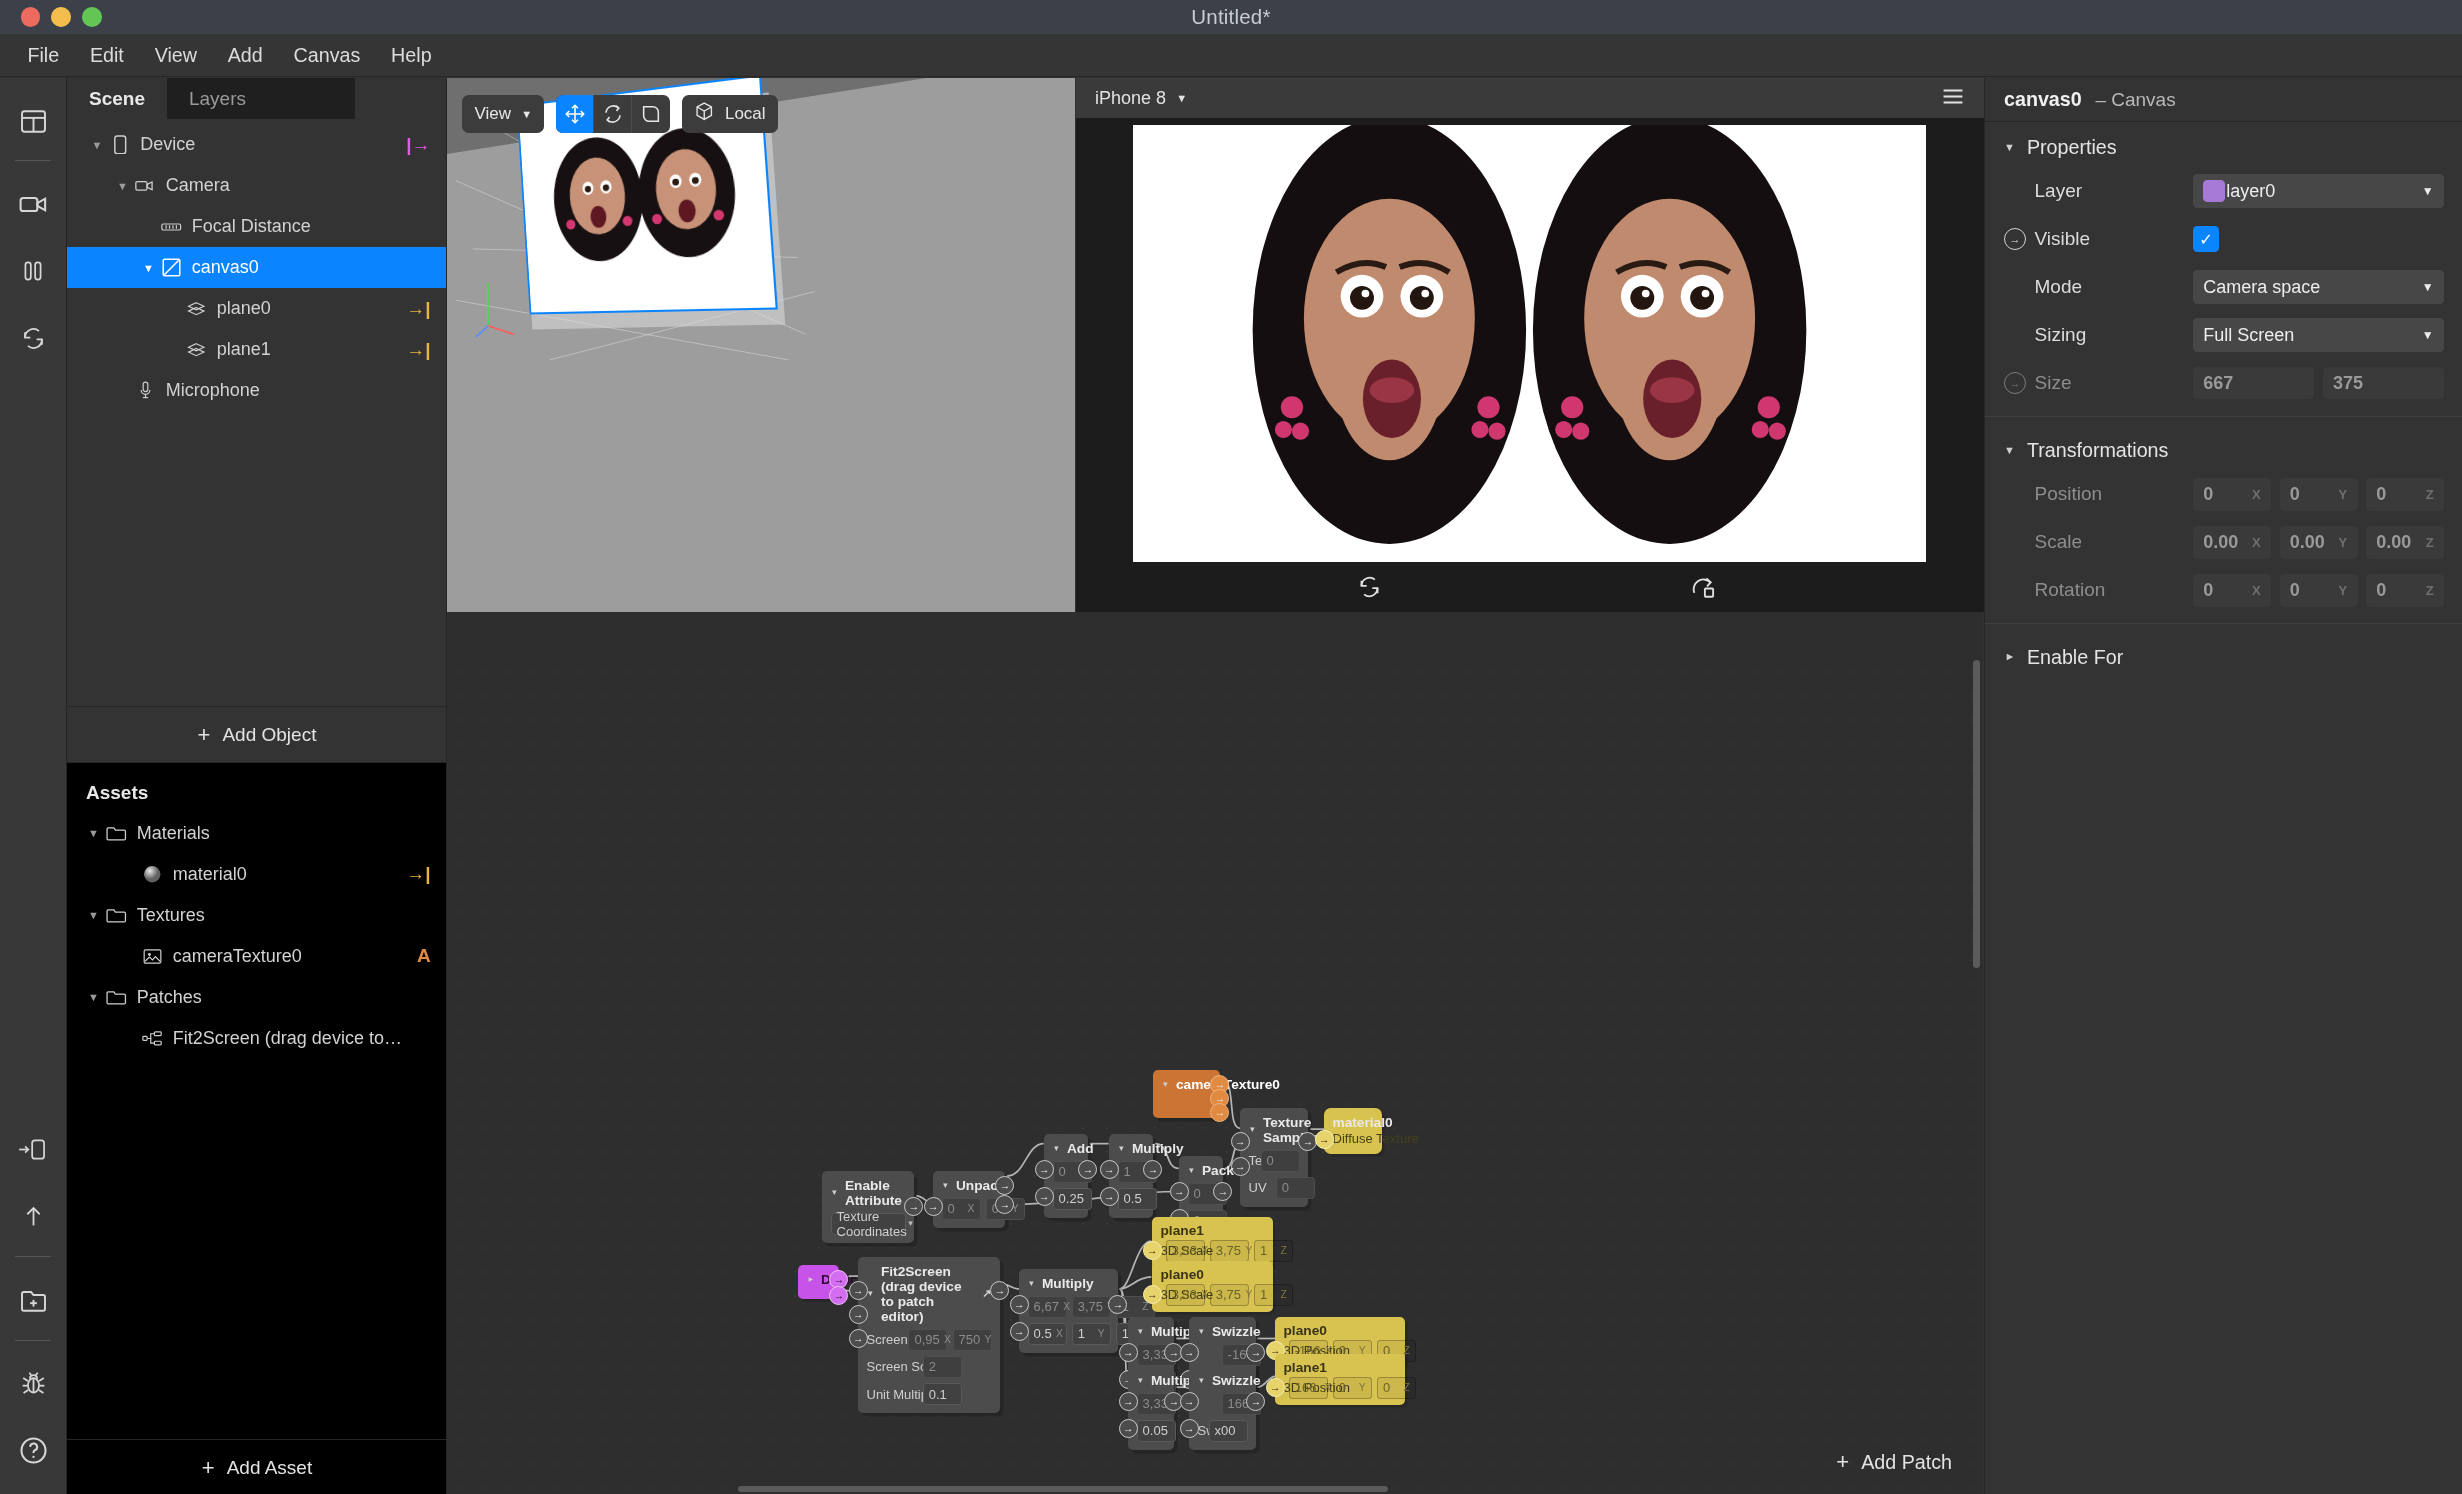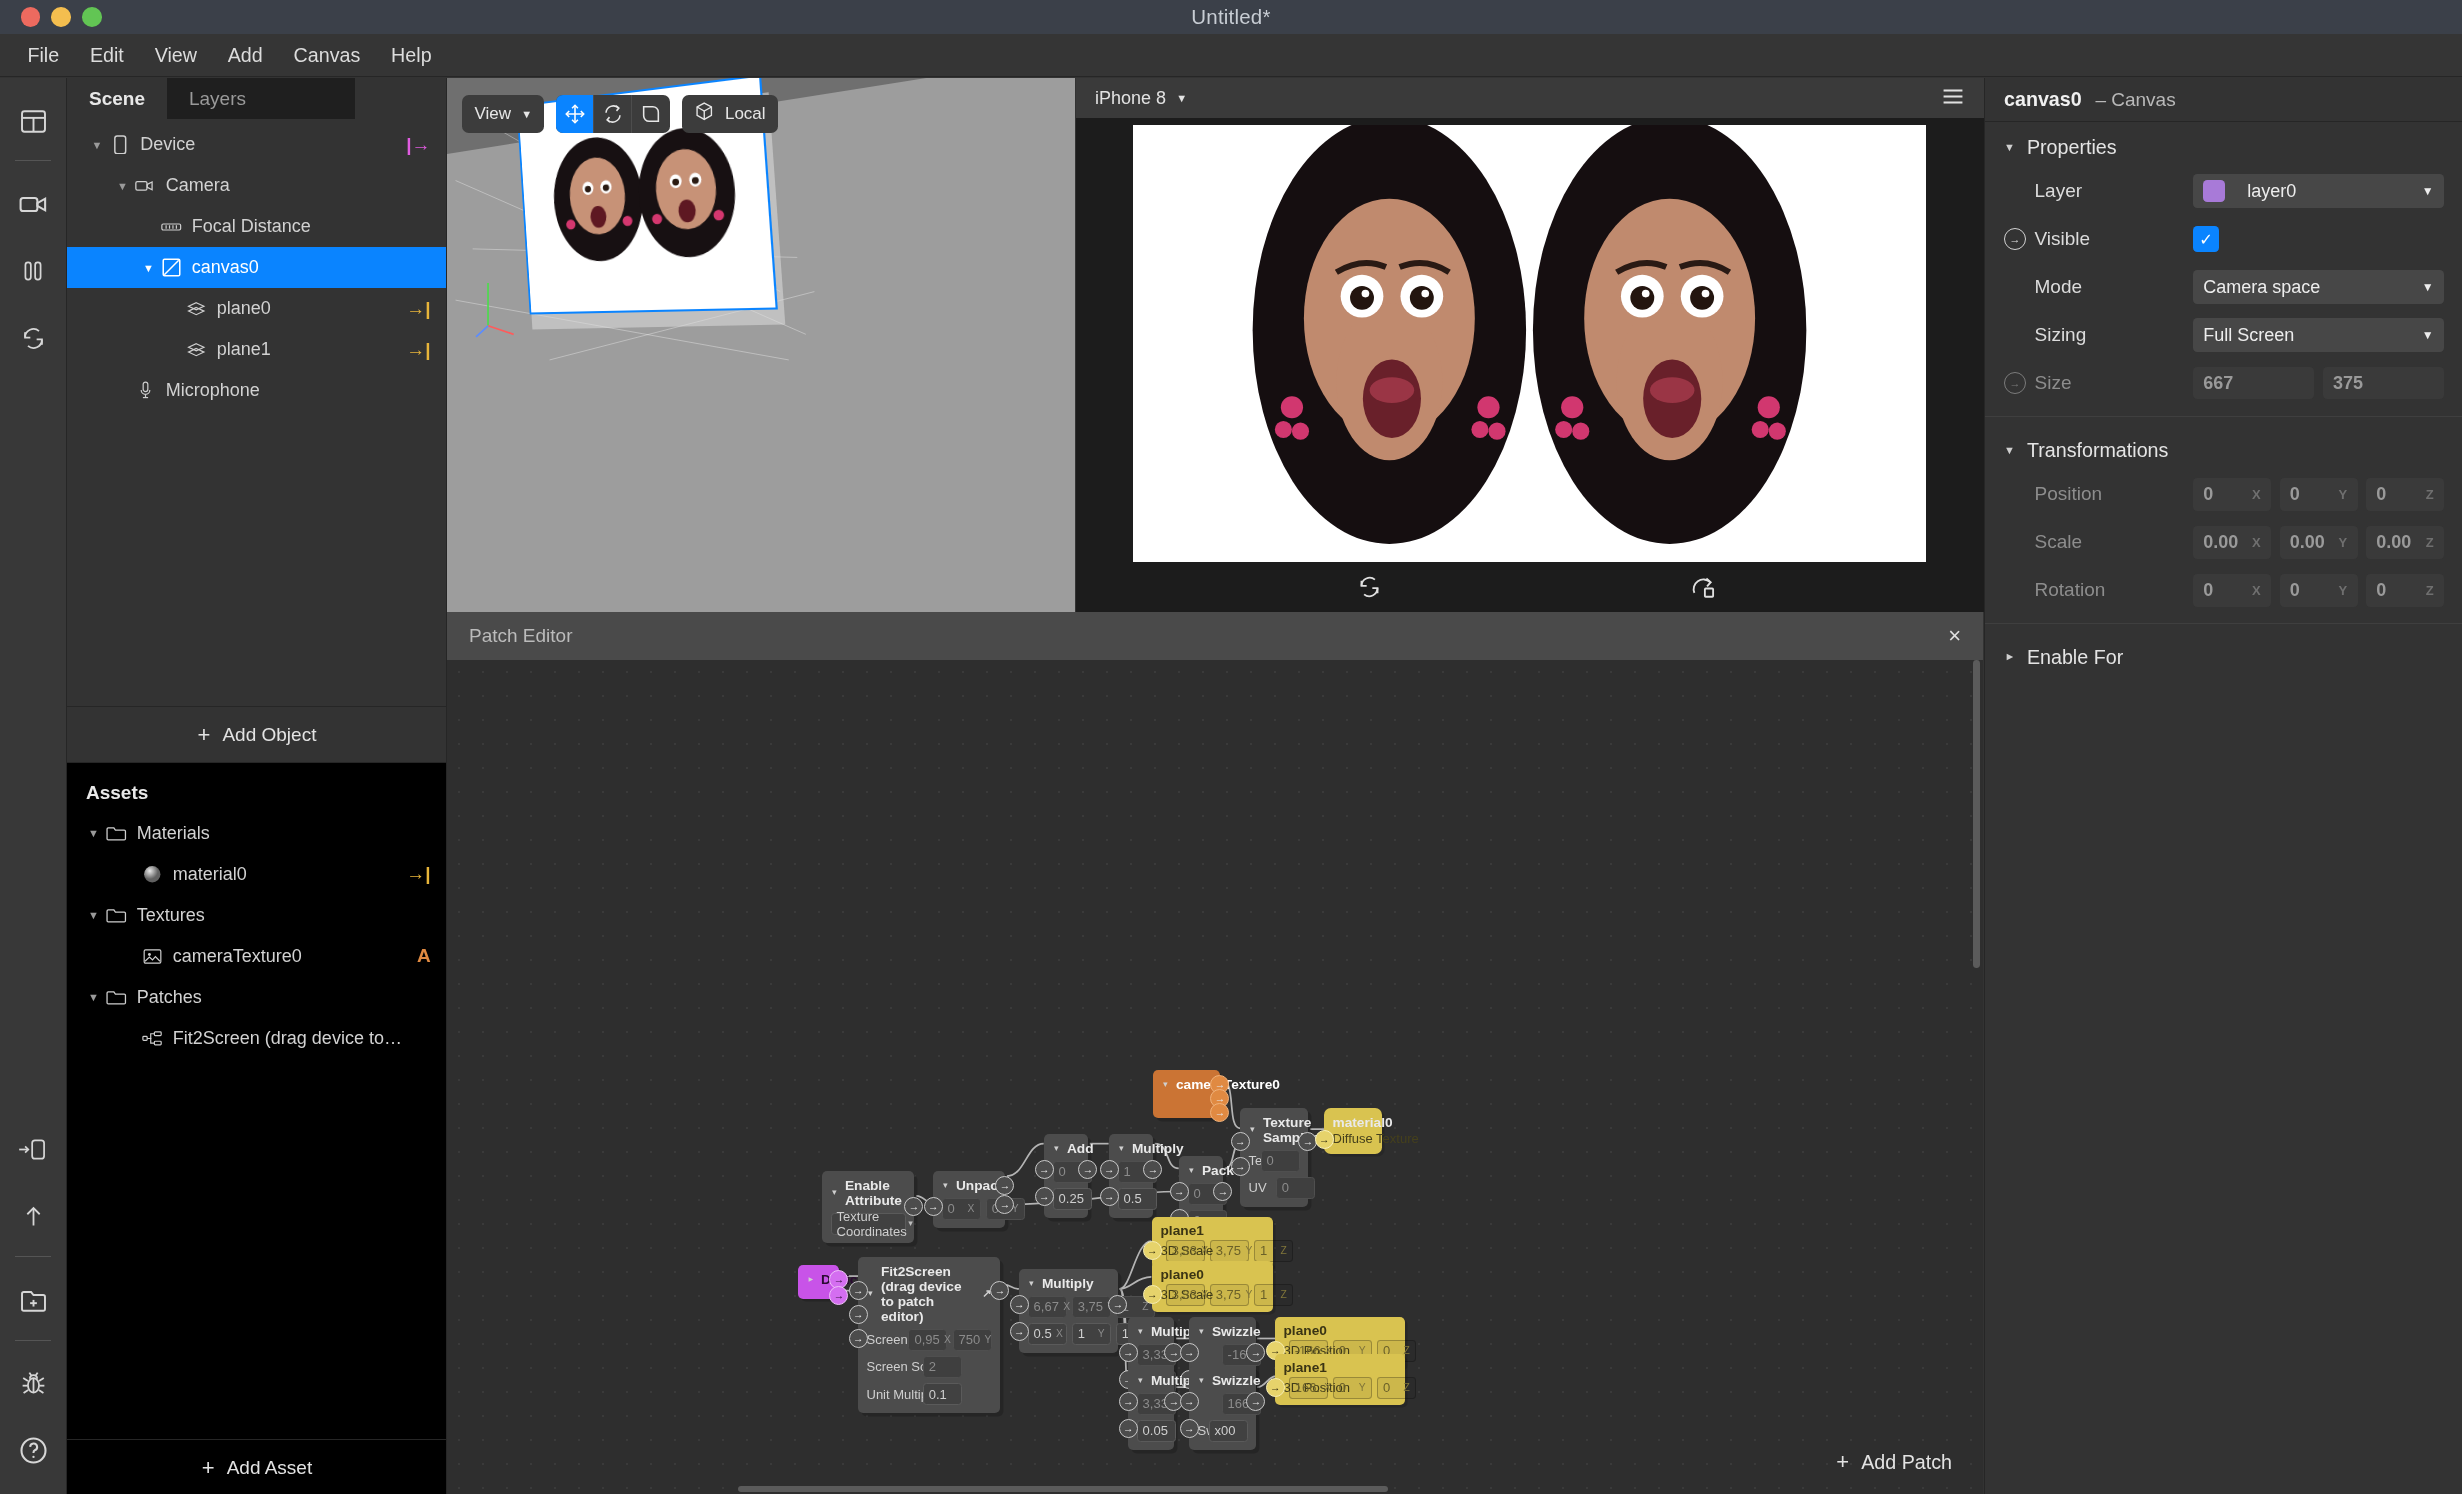--- a/index.html
+++ b/index.html
@@ -261,7 +261,7 @@
     display: flex; align-items: center; padding: 0 10.3px; gap: 10.3px;
     color: #ededed; font-size: 18px; justify-content: space-between;
   }
-  .select .lft { display: flex; align-items: center; gap: 22px; }
+  .select .lft { display: flex; align-items: center; gap: 1px; }
   .swatch { width: 22px; height: 22px; border-radius: 4.3px; background: #a87ad8; }
   .chk {
     width: 26px; height: 26px; border-radius: 4.3px; background: #0a84ff;

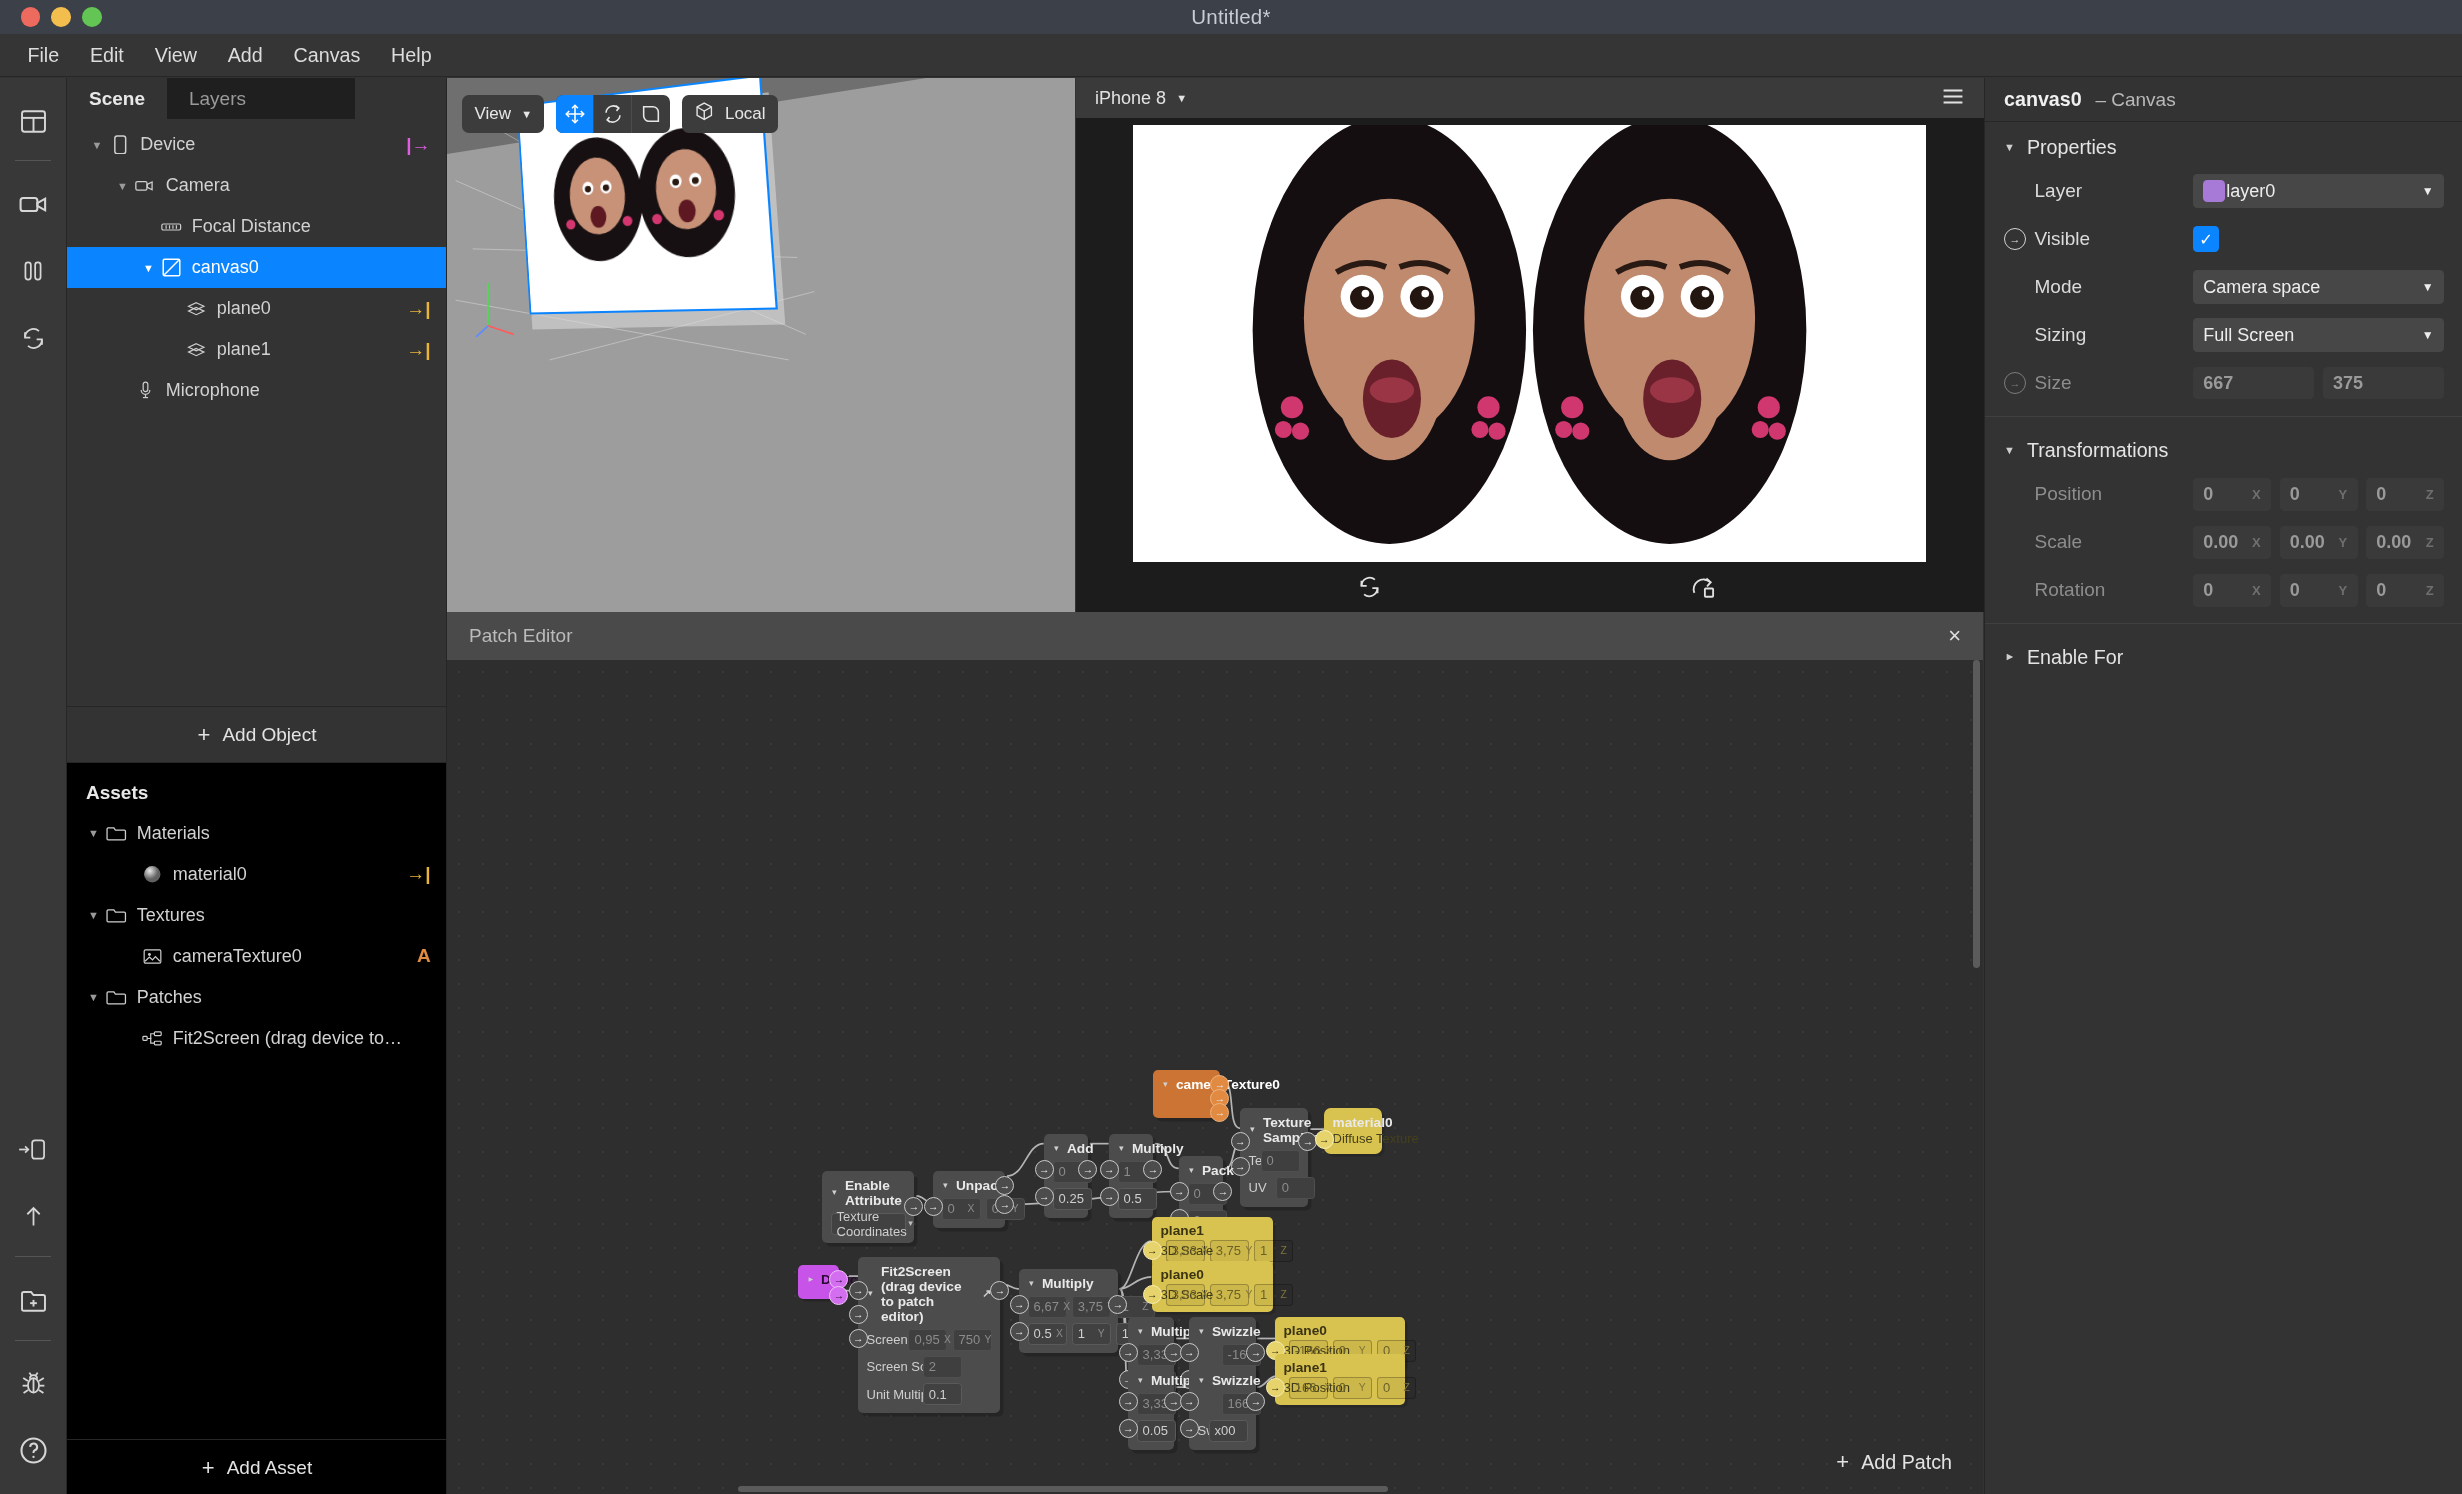--- a/index.html
+++ b/index.html
@@ -733,10 +733,6 @@
   </div>
 
   <div class="patch-editor">
-    <div class="pe-header">
-      <span>Patch Editor</span>
-      <span class="pe-close">×</span>
-    </div>
     <div class="pe-canvas">
 
       <svg class="wires" viewBox="0 0 1797 976" width="1536" height="834">

